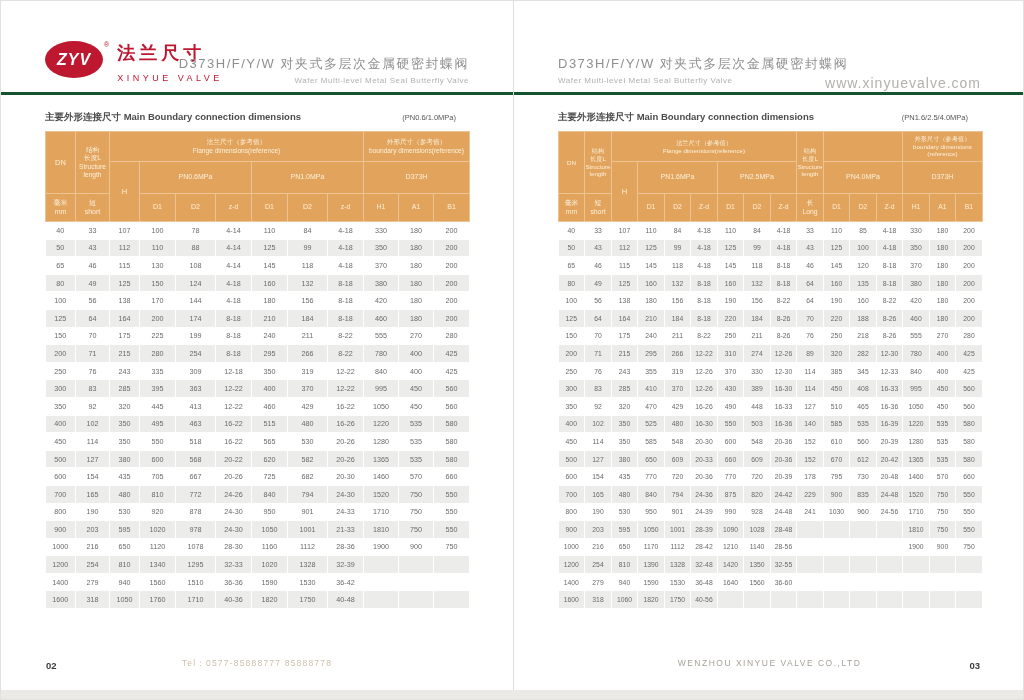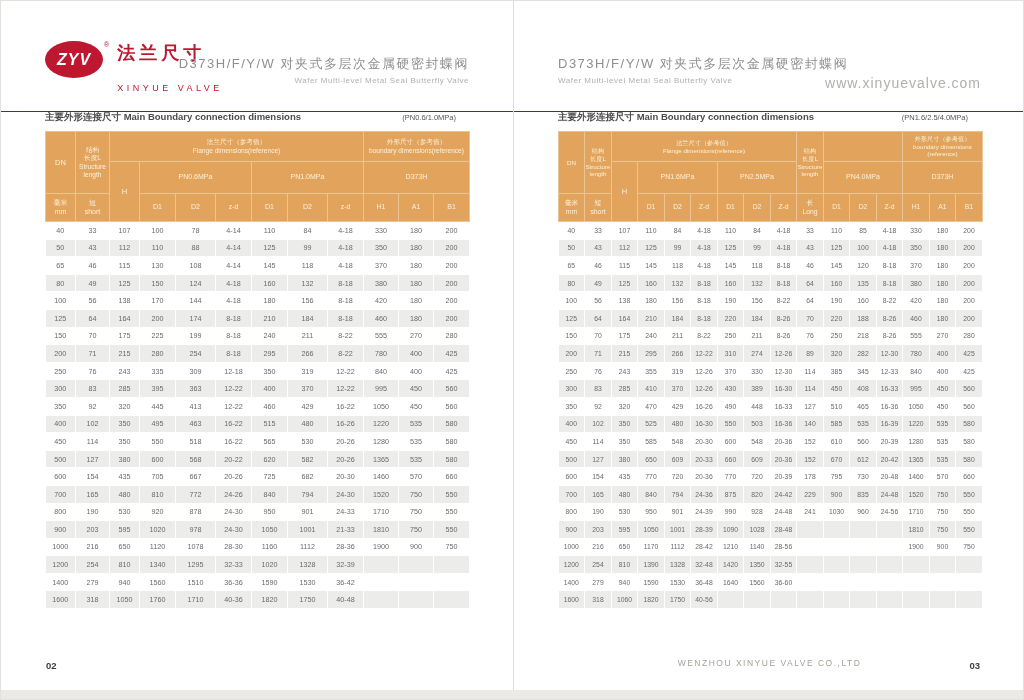--- a/index.html
+++ b/index.html
@@ -14,8 +14,8 @@
   .page-left  { left:0; }
   .page-right { left:512px; border-left:1px solid #dfdddb; }
 
-  .page-header { position:absolute; top:0; left:0; right:0; height:111px;
-                 border-bottom:1px solid #14532d; }
+  .page-header { position:absolute; top:0; left:0; right:0; height:94px;
+                 border-bottom:3px solid #14532d; }
 
   
   .logo { position:absolute; left:44px; top:40px; display:flex; align-items:flex-start; }

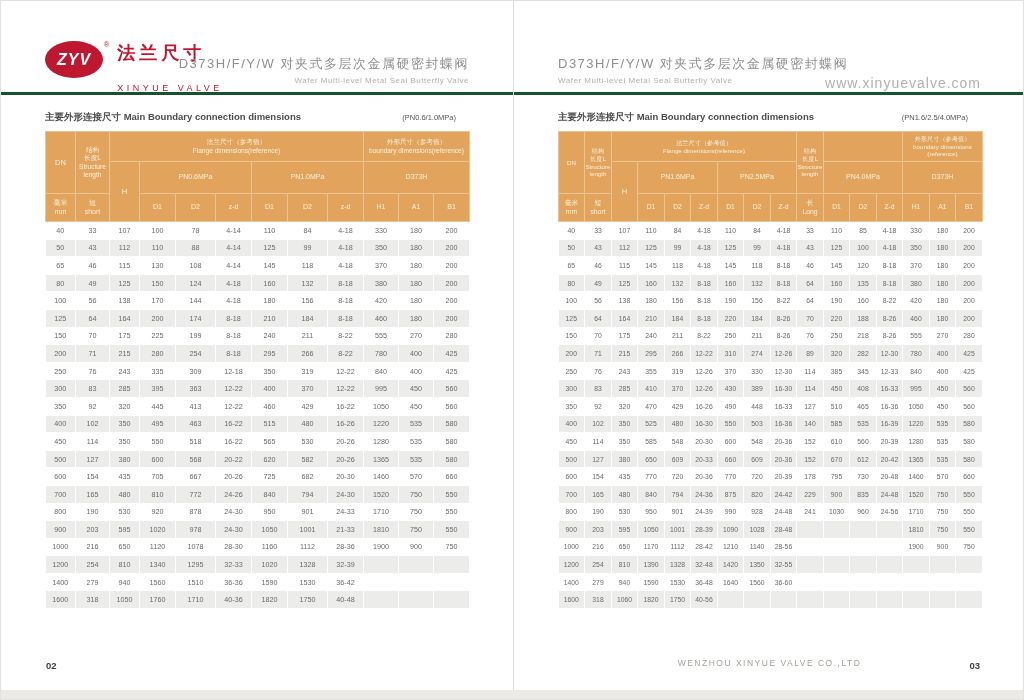--- a/index.html
+++ b/index.html
@@ -26,7 +26,7 @@
   .logo-text { display:flex; flex-direction:column; margin-left:6px; }
   .logo-cn { color:#be1730; font-size:18px; font-weight:bold; letter-spacing:4px;
              font-family:"Liberation Serif","DejaVu Serif",serif; }
-  .logo-en { color:#be1730; font-size:9px; letter-spacing:3.5px; margin-top:18px; }
+  .logo-en { color:#be1730; font-size:9px; letter-spacing:3.5px; margin-top:8px; }
 
   .head-title { position:absolute; top:54px; }
   .page-left  .head-title { right:44px; text-align:right; }

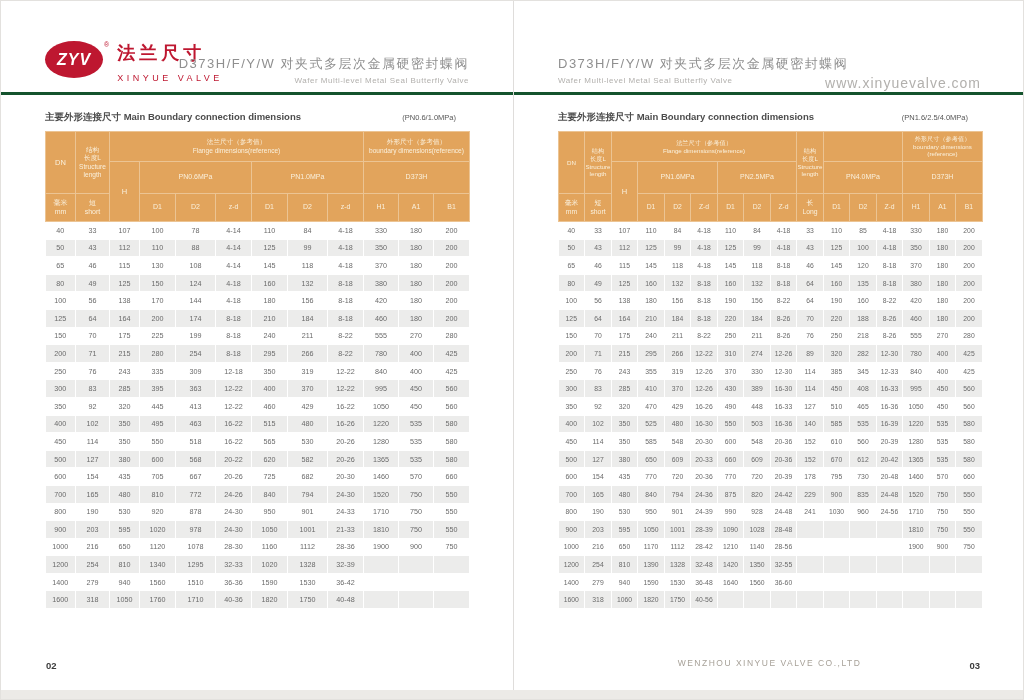--- a/index.html
+++ b/index.html
@@ -455,6 +455,9 @@
       </div>
 
     <span class="footer-page">02</span>
+    <div class="footer-center">
+      <span class="footer-tel">Tel：0577-85888777  85888778</span>
+    </div>
   </div>
 
   <div class="page page-right">

